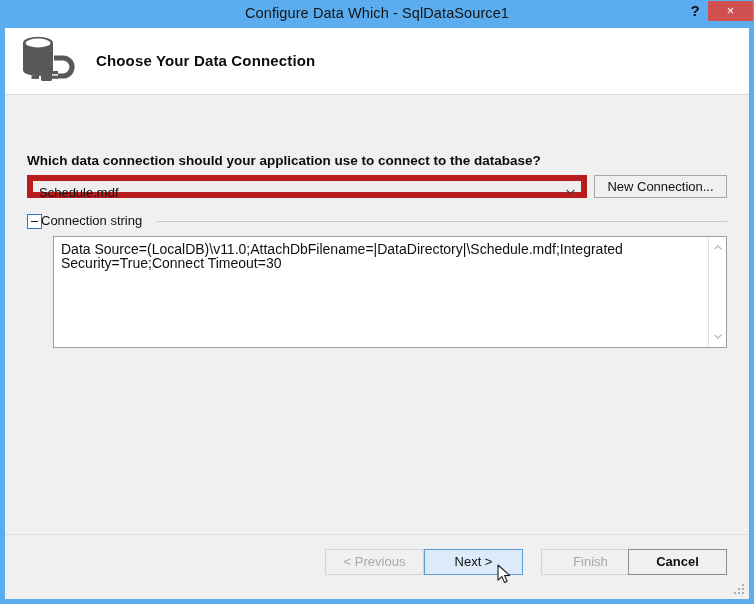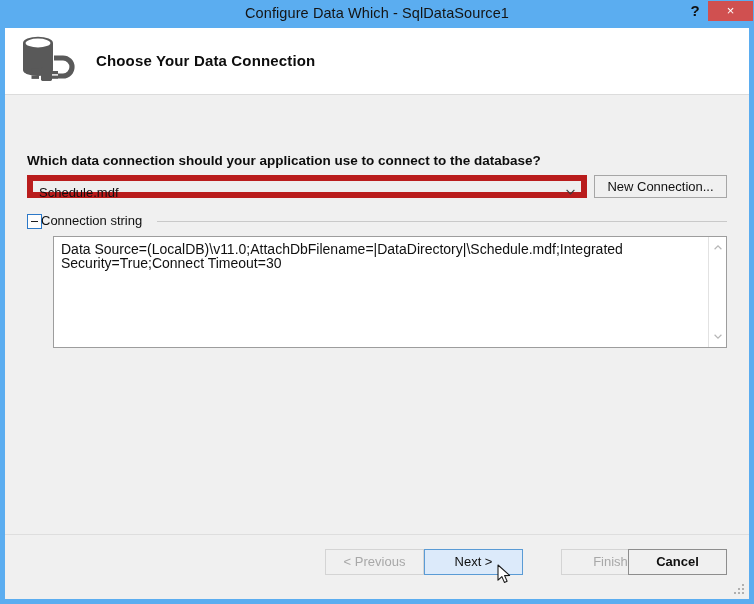--- a/index.html
+++ b/index.html
@@ -299,7 +299,7 @@
 
   .btn-prev   { left: 320px; }
   .btn-next   { left: 419px; }
-  .btn-finish { left: 556px; }
+  .btn-finish { left: 536px; }
   .btn-cancel { left: 623px; }
 
   .resize-grip {

